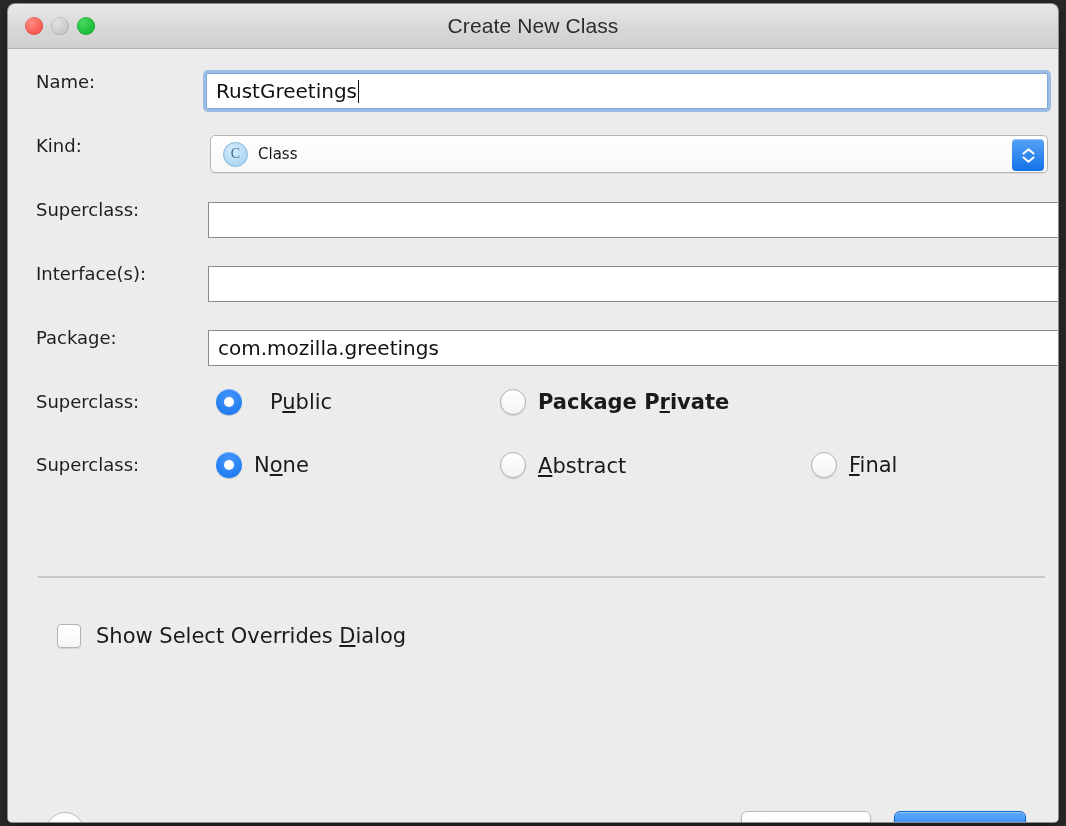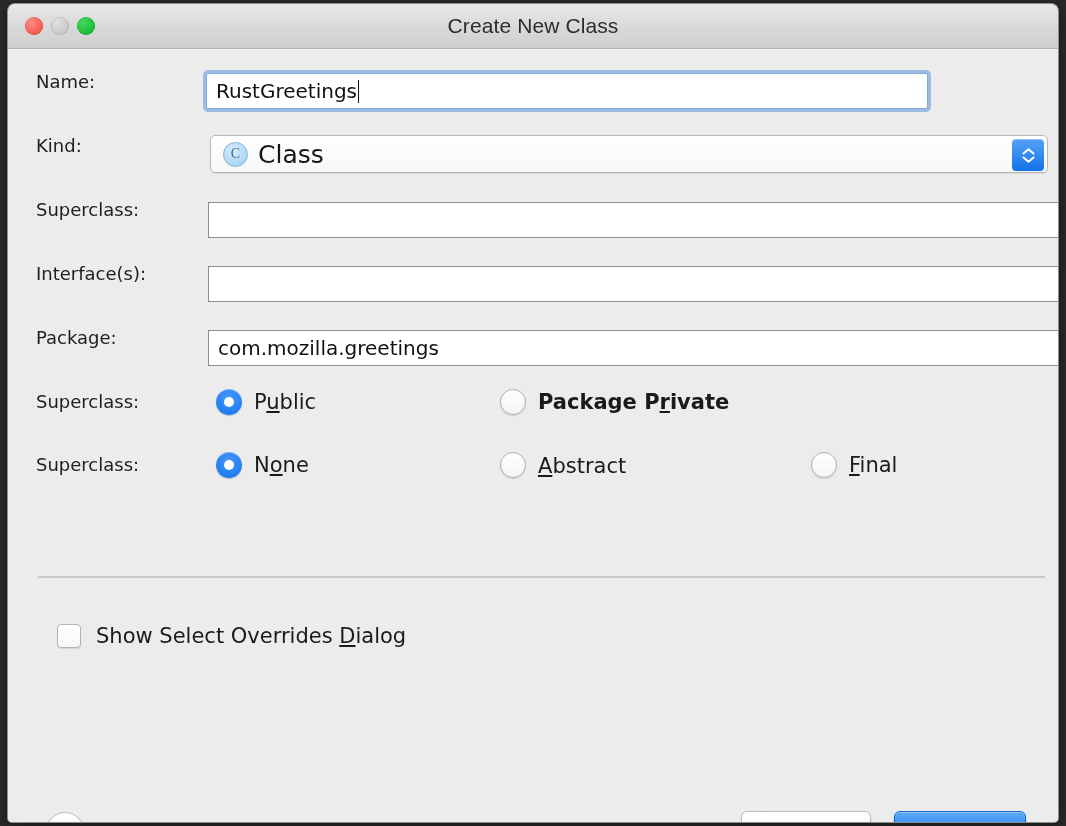--- a/index.html
+++ b/index.html
@@ -298,7 +298,7 @@
   <div class="content">
 
     <div class="lbl" style="top:22px">Name:</div>
-    <div class="field focused" style="top:24px; left:198px; width:722px;">
+    <div class="field focused" style="top:24px; left:198px; width:842px;">
       <span>RustGreetings</span>
         <span class="caret"></span>
     </div>

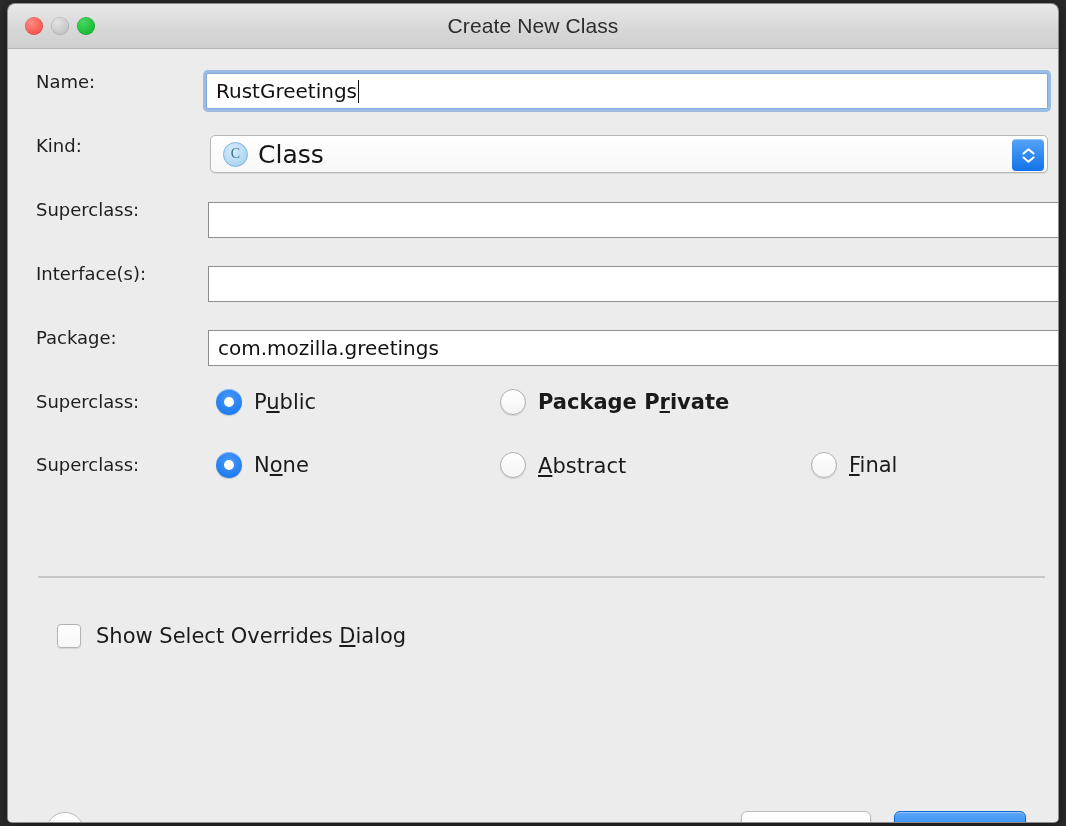--- a/index.html
+++ b/index.html
@@ -142,7 +142,7 @@
     margin-right: 10px;
   }
   .combo-text {
-    font-size: 25px;
+    font-size: 15px;
     color: #161616;
   }
   .stepper {

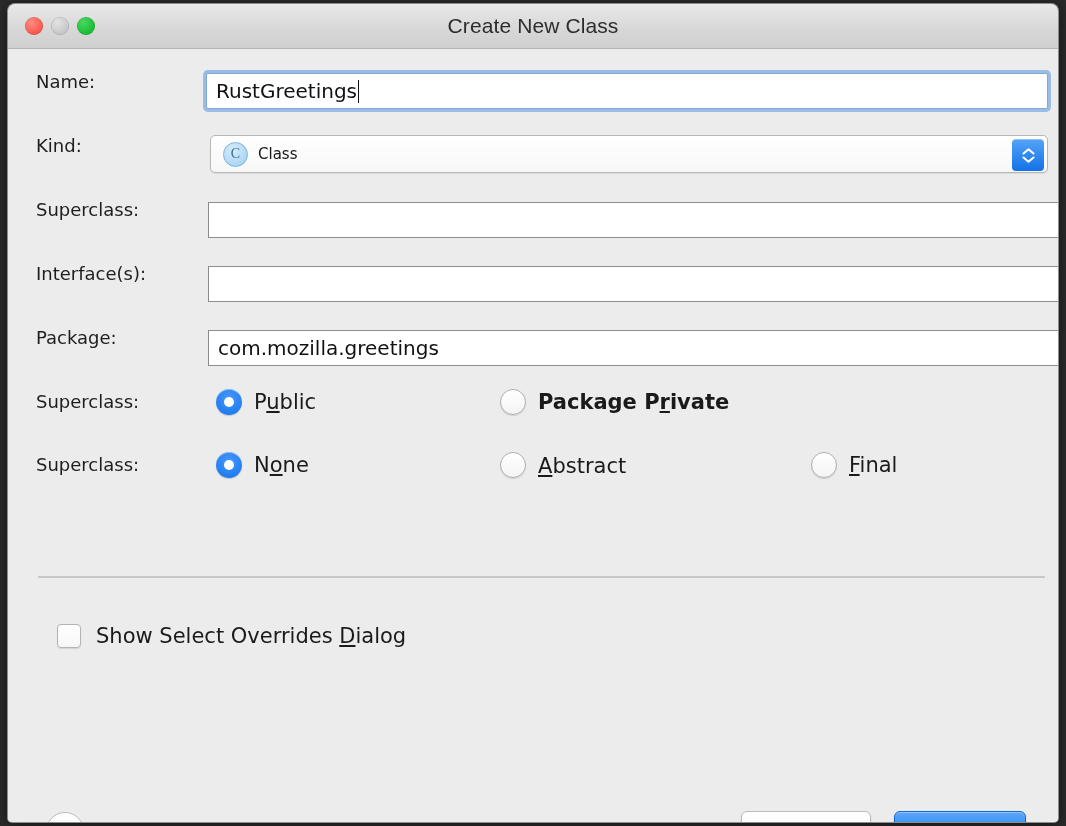--- a/index.html
+++ b/index.html
@@ -333,7 +333,7 @@
     </div>
 
     <div class="lbl" style="top:342px">Superclass:</div>
-    <div class="radio-group" style="top:340px; left:208px;">
+    <div class="radio-group" style="top:340px; left:208px;gap:16px;">
       <span class="radio on"></span>
       <span class="rlabel"><span>P</span><span class="mn">u</span><span>blic</span></span>
     </div>

